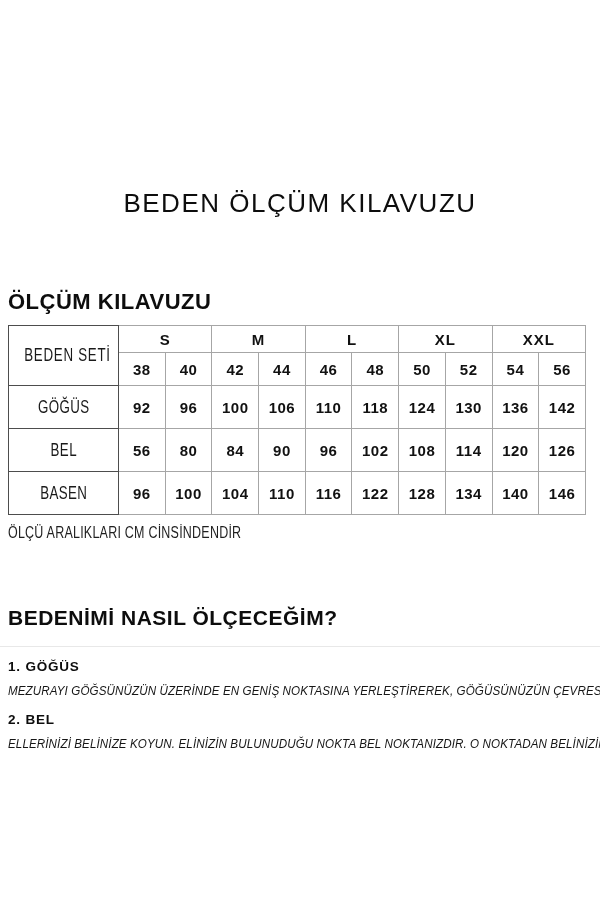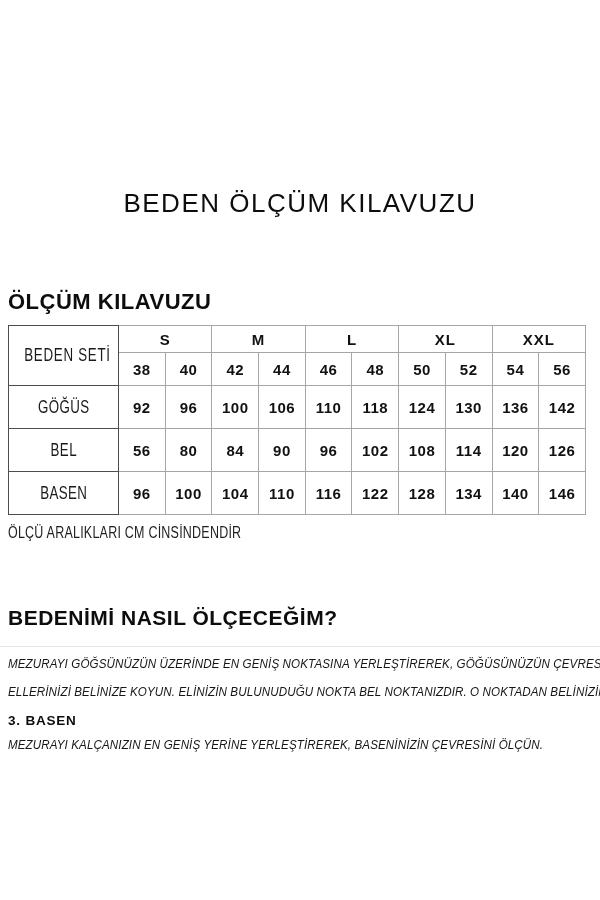--- a/index.html
+++ b/index.html
@@ -217,6 +217,7 @@
   <div class="divider"></div>
   <div class="howto-list" id="howto-list">
       <div class="howto-item">
+        <h3 class="howto-item-title">1. GÖĞÜS</h3>
         <p class="howto-item-desc"><span class="squeeze">MEZURAYI GÖĞSÜNÜZÜN ÜZERİNDE EN GENİŞ NOKTASINA YERLEŞTİREREK, GÖĞÜSÜNÜZÜN ÇEVRESİ İÇİN ÖLÇÜM YAPIN.</span></p>
       </div>
       <div class="howto-item">

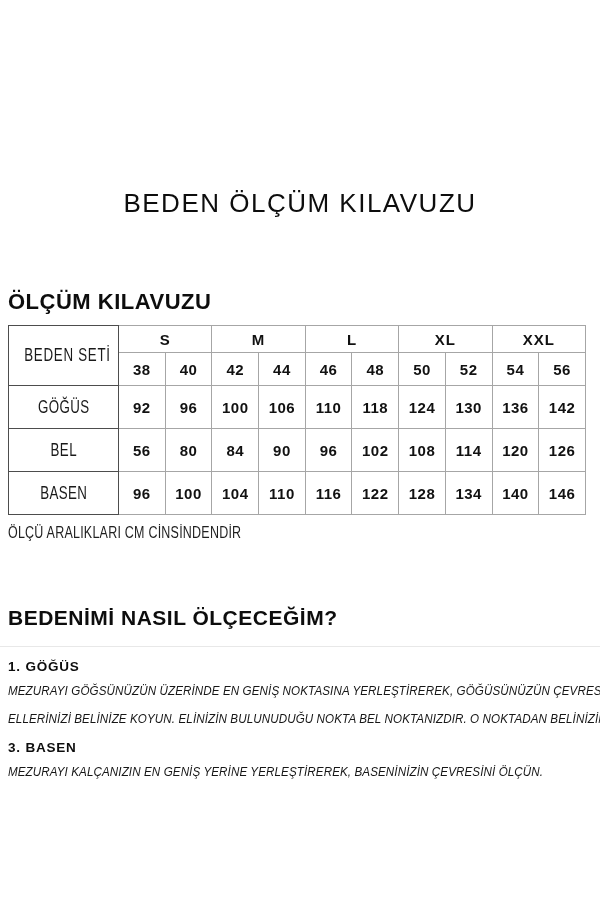--- a/index.html
+++ b/index.html
@@ -221,6 +221,7 @@
         <p class="howto-item-desc"><span class="squeeze">MEZURAYI GÖĞSÜNÜZÜN ÜZERİNDE EN GENİŞ NOKTASINA YERLEŞTİREREK, GÖĞÜSÜNÜZÜN ÇEVRESİ İÇİN ÖLÇÜM YAPIN.</span></p>
       </div>
       <div class="howto-item">
+        <h3 class="howto-item-title">2. BEL</h3>
         <p class="howto-item-desc"><span class="squeeze">ELLERİNİZİ BELİNİZE KOYUN. ELİNİZİN BULUNUDUĞU NOKTA BEL NOKTANIZDIR. O NOKTADAN BELİNİZİN ÇEVRESİNİ ÖLÇÜN.</span></p>
       </div>
       <div class="howto-item">

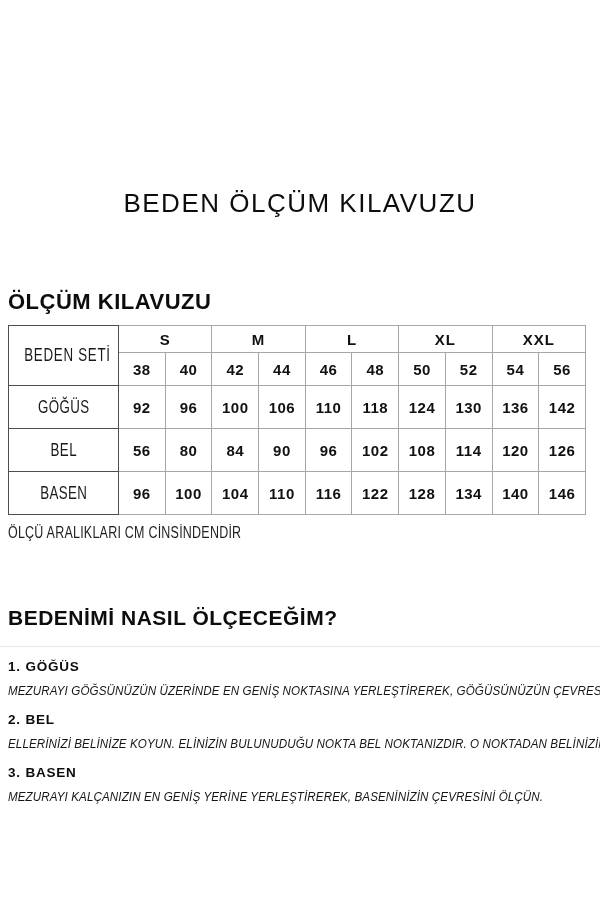--- a/index.html
+++ b/index.html
@@ -224,10 +224,6 @@
         <h3 class="howto-item-title">2. BEL</h3>
         <p class="howto-item-desc"><span class="squeeze">ELLERİNİZİ BELİNİZE KOYUN. ELİNİZİN BULUNUDUĞU NOKTA BEL NOKTANIZDIR. O NOKTADAN BELİNİZİN ÇEVRESİNİ ÖLÇÜN.</span></p>
       </div>
-      <div class="howto-item">
-        <h3 class="howto-item-title">3. BASEN</h3>
-        <p class="howto-item-desc"><span class="squeeze">MEZURAYI KALÇANIZIN EN GENİŞ YERİNE YERLEŞTİREREK, BASENİNİZİN ÇEVRESİNİ ÖLÇÜN.</span></p>
-      </div>
     </div>
 </section>
 

